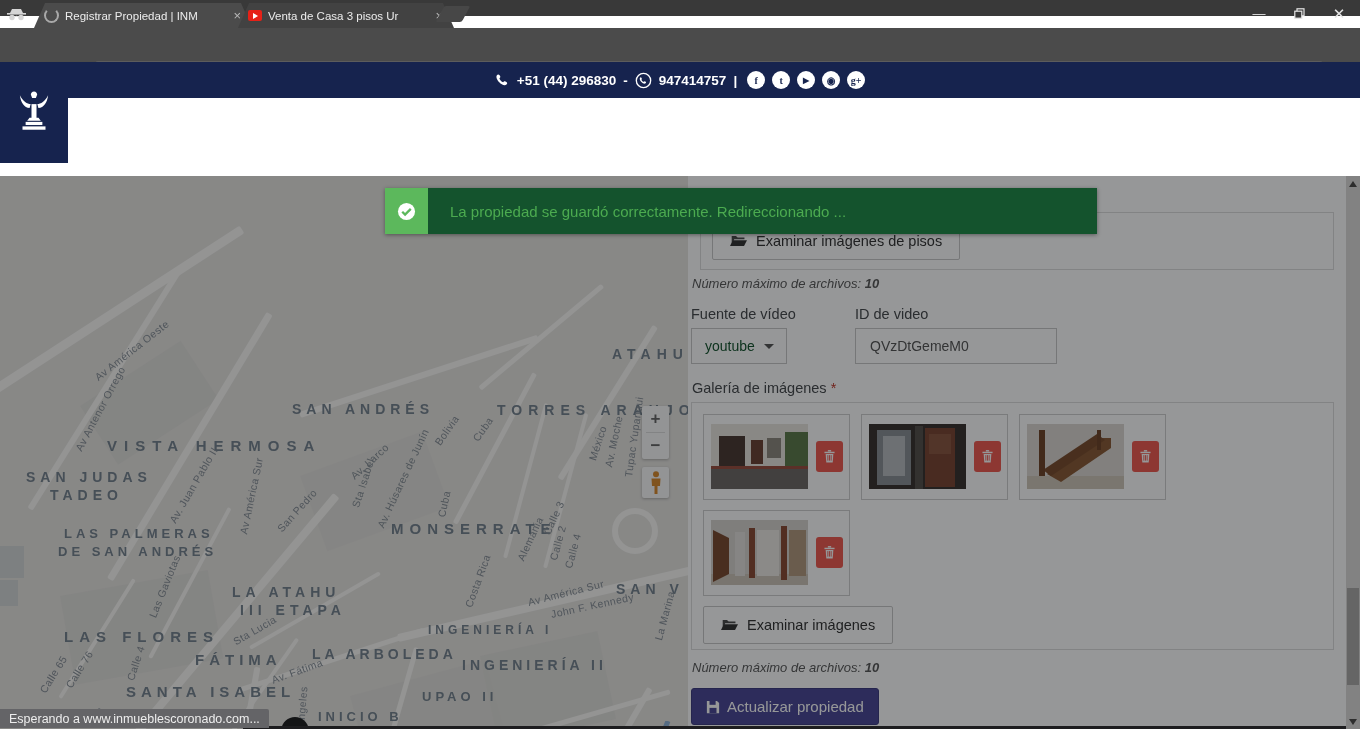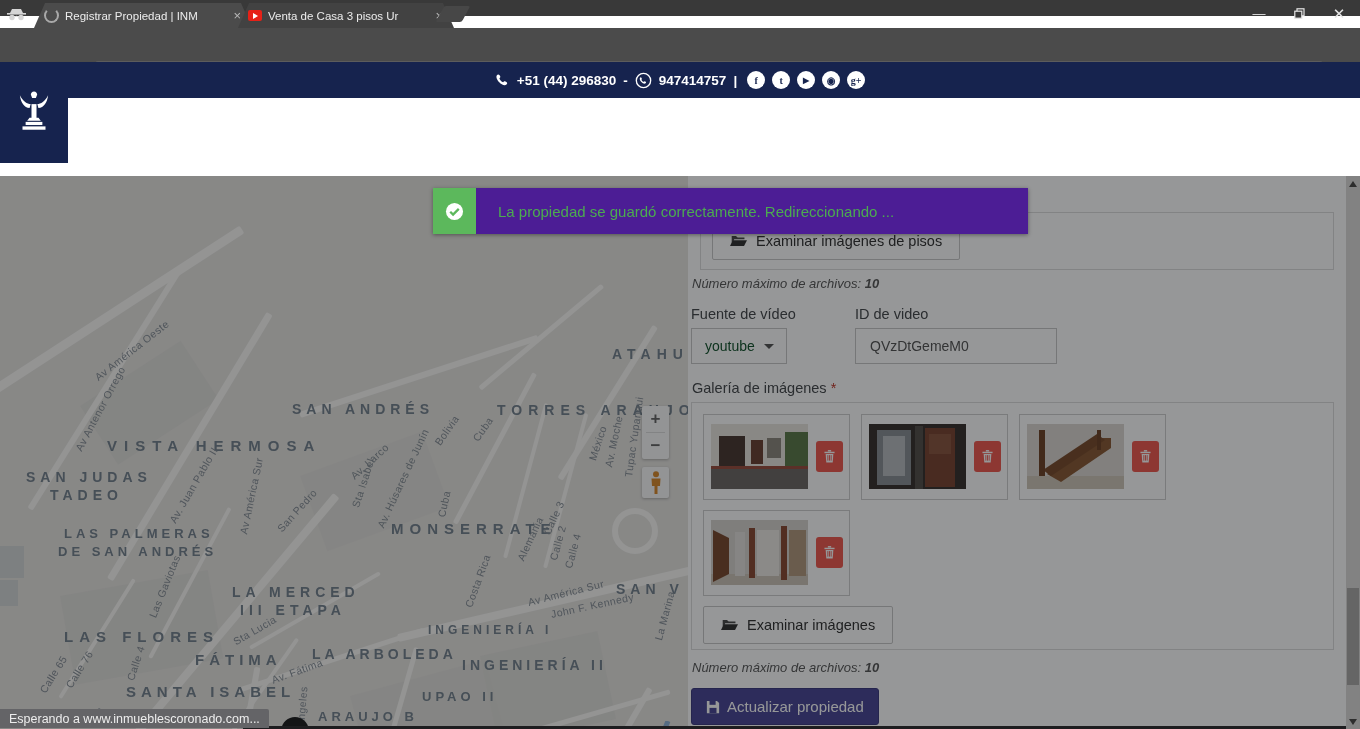--- a/index.html
+++ b/index.html
@@ -66,8 +66,8 @@
     display:inline-flex;align-items:center;gap:7px;font-size:15px;padding:0 14px;border:1px solid #3d3b80;}
   
   #dim{left:0;top:176px;width:1346px;height:553px;background:rgba(5,6,10,.42);z-index:30;}
-  #notif{left:385px;top:188px;width:595px;height:46px;background:#4c1d95;z-index:40;display:flex;
-    box-shadow:0 1px 4px rgba(0,0,0,.4);margin-left:48px;}
+  #notif{left:385px;top:188px;width:712px;height:46px;background:#14532d;z-index:40;display:flex;
+    box-shadow:0 1px 4px rgba(0,0,0,.4);}
   #notif .nicon{width:43px;background:#5cb85c;display:flex;align-items:center;justify-content:center;}
   #notif .ntext{color:#4cab50;font-size:15px;display:flex;align-items:center;padding-left:22px;}
   #statusbub{left:0;top:709px;height:19px;background:#646467;color:#ededed;font-size:12.5px;

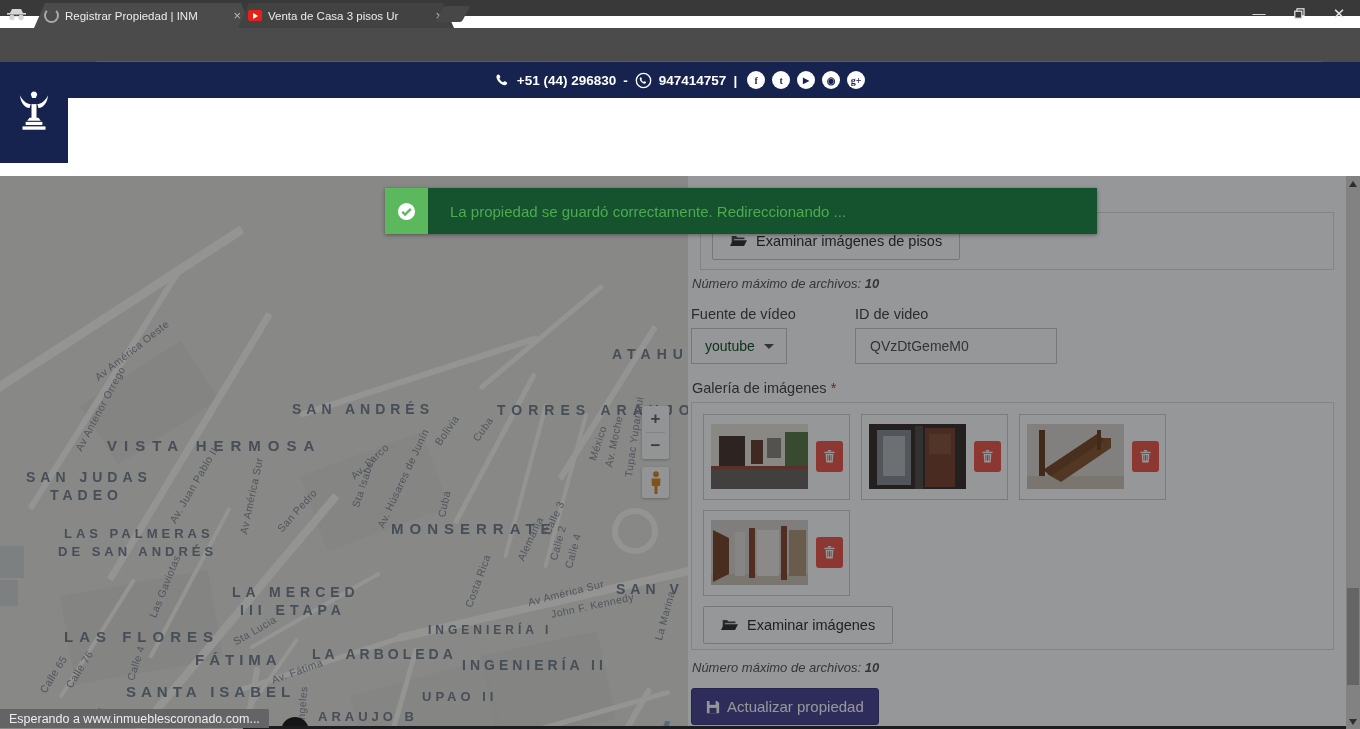--- a/index.html
+++ b/index.html
@@ -252,7 +252,7 @@
         <span class="dlabel" style="left: 64px; top: 350px; font-size: 13px; letter-spacing: 4px;">LAS PALMERAS</span>
         <span class="dlabel" style="left: 58px; top: 368px; font-size: 13px; letter-spacing: 4px;">DE SAN ANDRÉS</span>
         <span class="dlabel" style="left: 391px; top: 344px; font-size: 15px; letter-spacing: 6px;">MONSERRATE</span>
-        <span class="dlabel" style="left: 232px; top: 408px; font-size: 14px; letter-spacing: 5px;">LA MERCED</span>
+        <span class="dlabel" style="left: 232px; top: 408px; font-size: 14px; letter-spacing: 5px;">LA ATAHU</span>
         <span class="dlabel" style="left: 240px; top: 426px; font-size: 14px; letter-spacing: 5px;">III ETAPA</span>
         <span class="dlabel" style="left: 64px; top: 452px; font-size: 15px; letter-spacing: 6px;">LAS FLORES</span>
         <span class="dlabel" style="left: 195px; top: 475px; font-size: 15px; letter-spacing: 5px;">FÁTIMA</span>

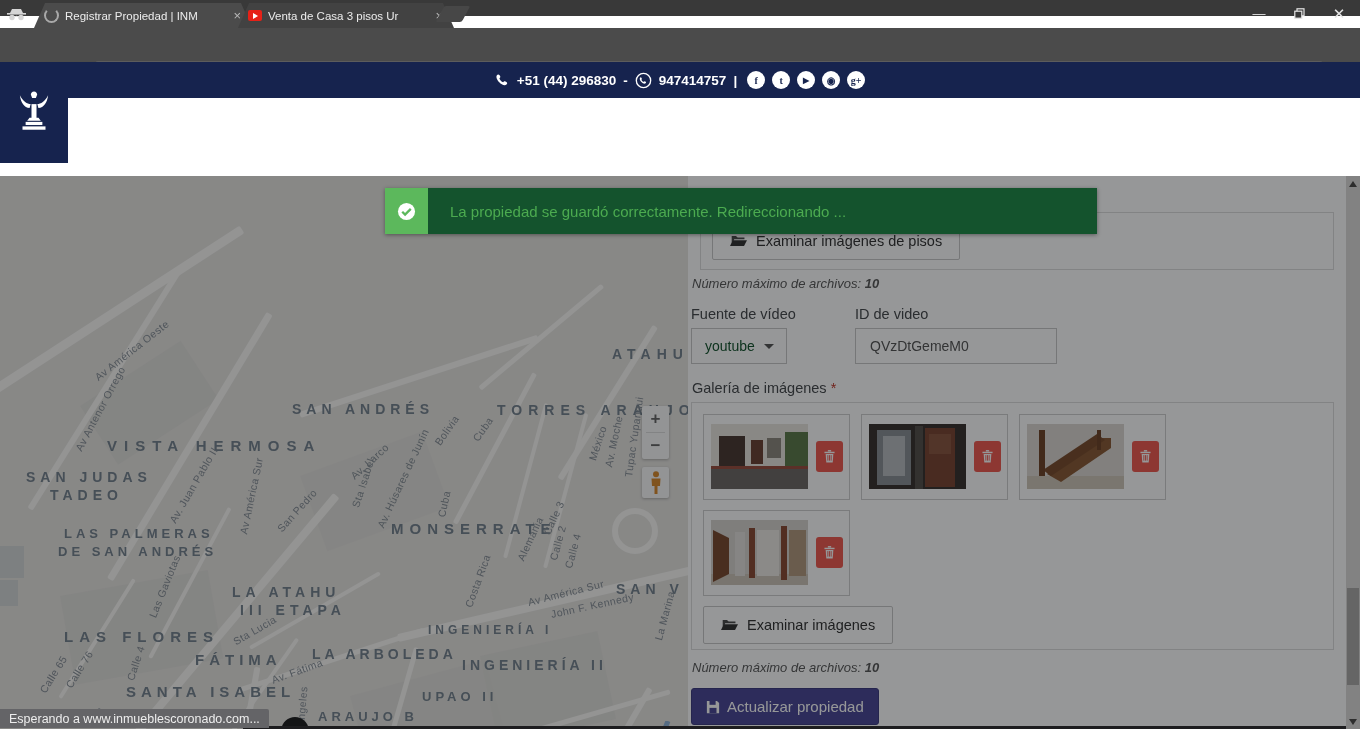--- a/index.html
+++ b/index.html
@@ -264,7 +264,7 @@
         <span class="dlabel" style="left: 462px; top: 481px; font-size: 14px; letter-spacing: 4px;">INGENIERÍA II</span>
         <span class="dlabel" style="left: 616px; top: 405px; font-size: 14px; letter-spacing: 5px;">SAN V</span>
         <span class="dlabel" style="left: 422px; top: 513px; font-size: 13px; letter-spacing: 4px;">UPAO II</span>
-        <span class="dlabel" style="left: 318px; top: 533px; font-size: 13px; letter-spacing: 4px;">ARAUJO B</span>
+        <span class="dlabel" style="left: 318px; top: 533px; font-size: 13px; letter-spacing: 4px;">INICIO B</span>
         <span class="slabel" style="left: 96px; top: 196px; transform: rotate(-38deg);">Av América Oeste</span>
         <span class="slabel" style="left: 78px; top: 268px; transform: rotate(-62deg);">Av Antenor Orrego</span>
         <span class="slabel" style="left: 172px; top: 340px; transform: rotate(-60deg);">Av. Juan Pablo II</span>

